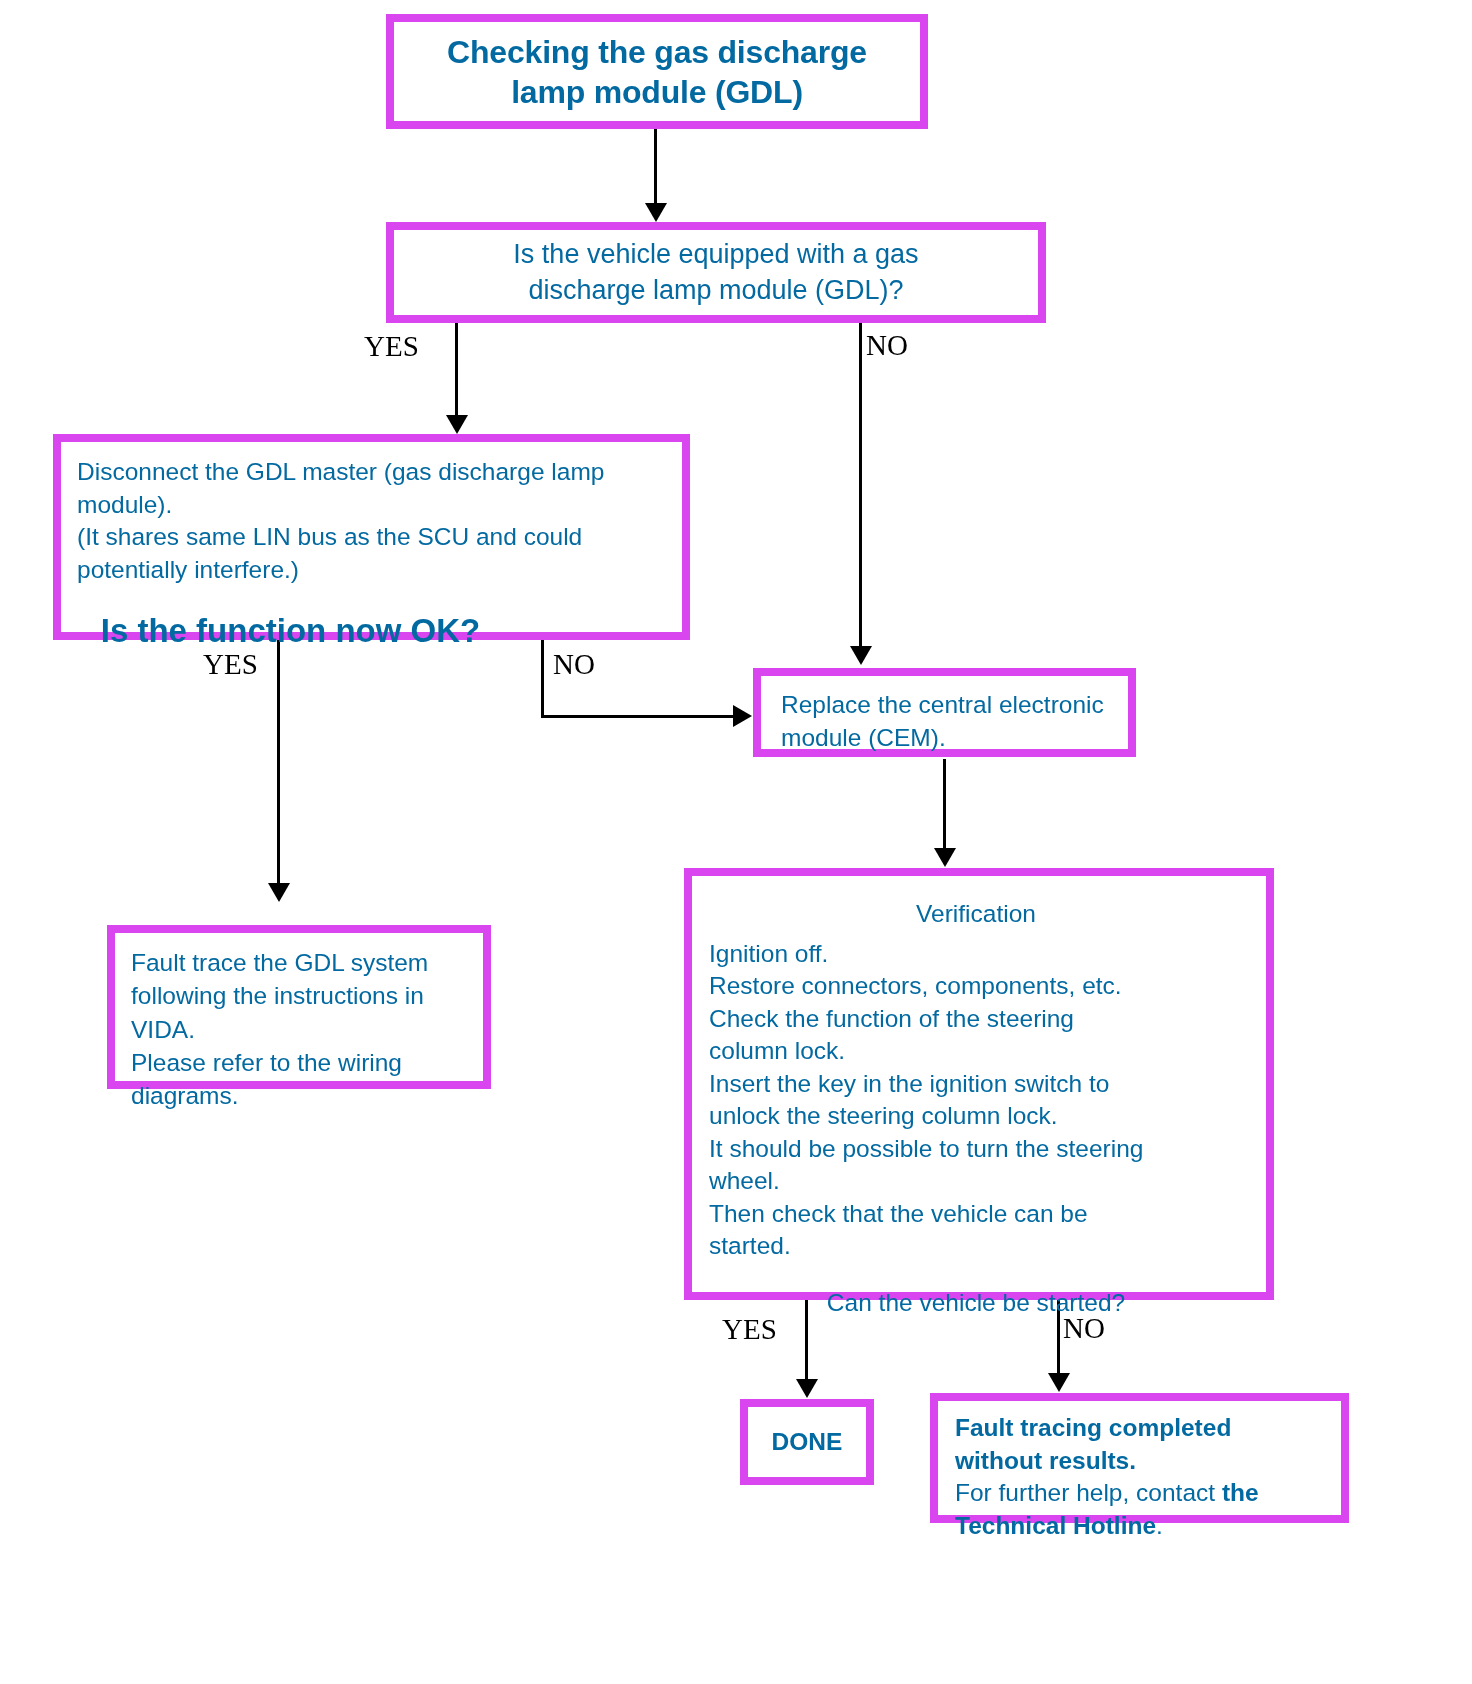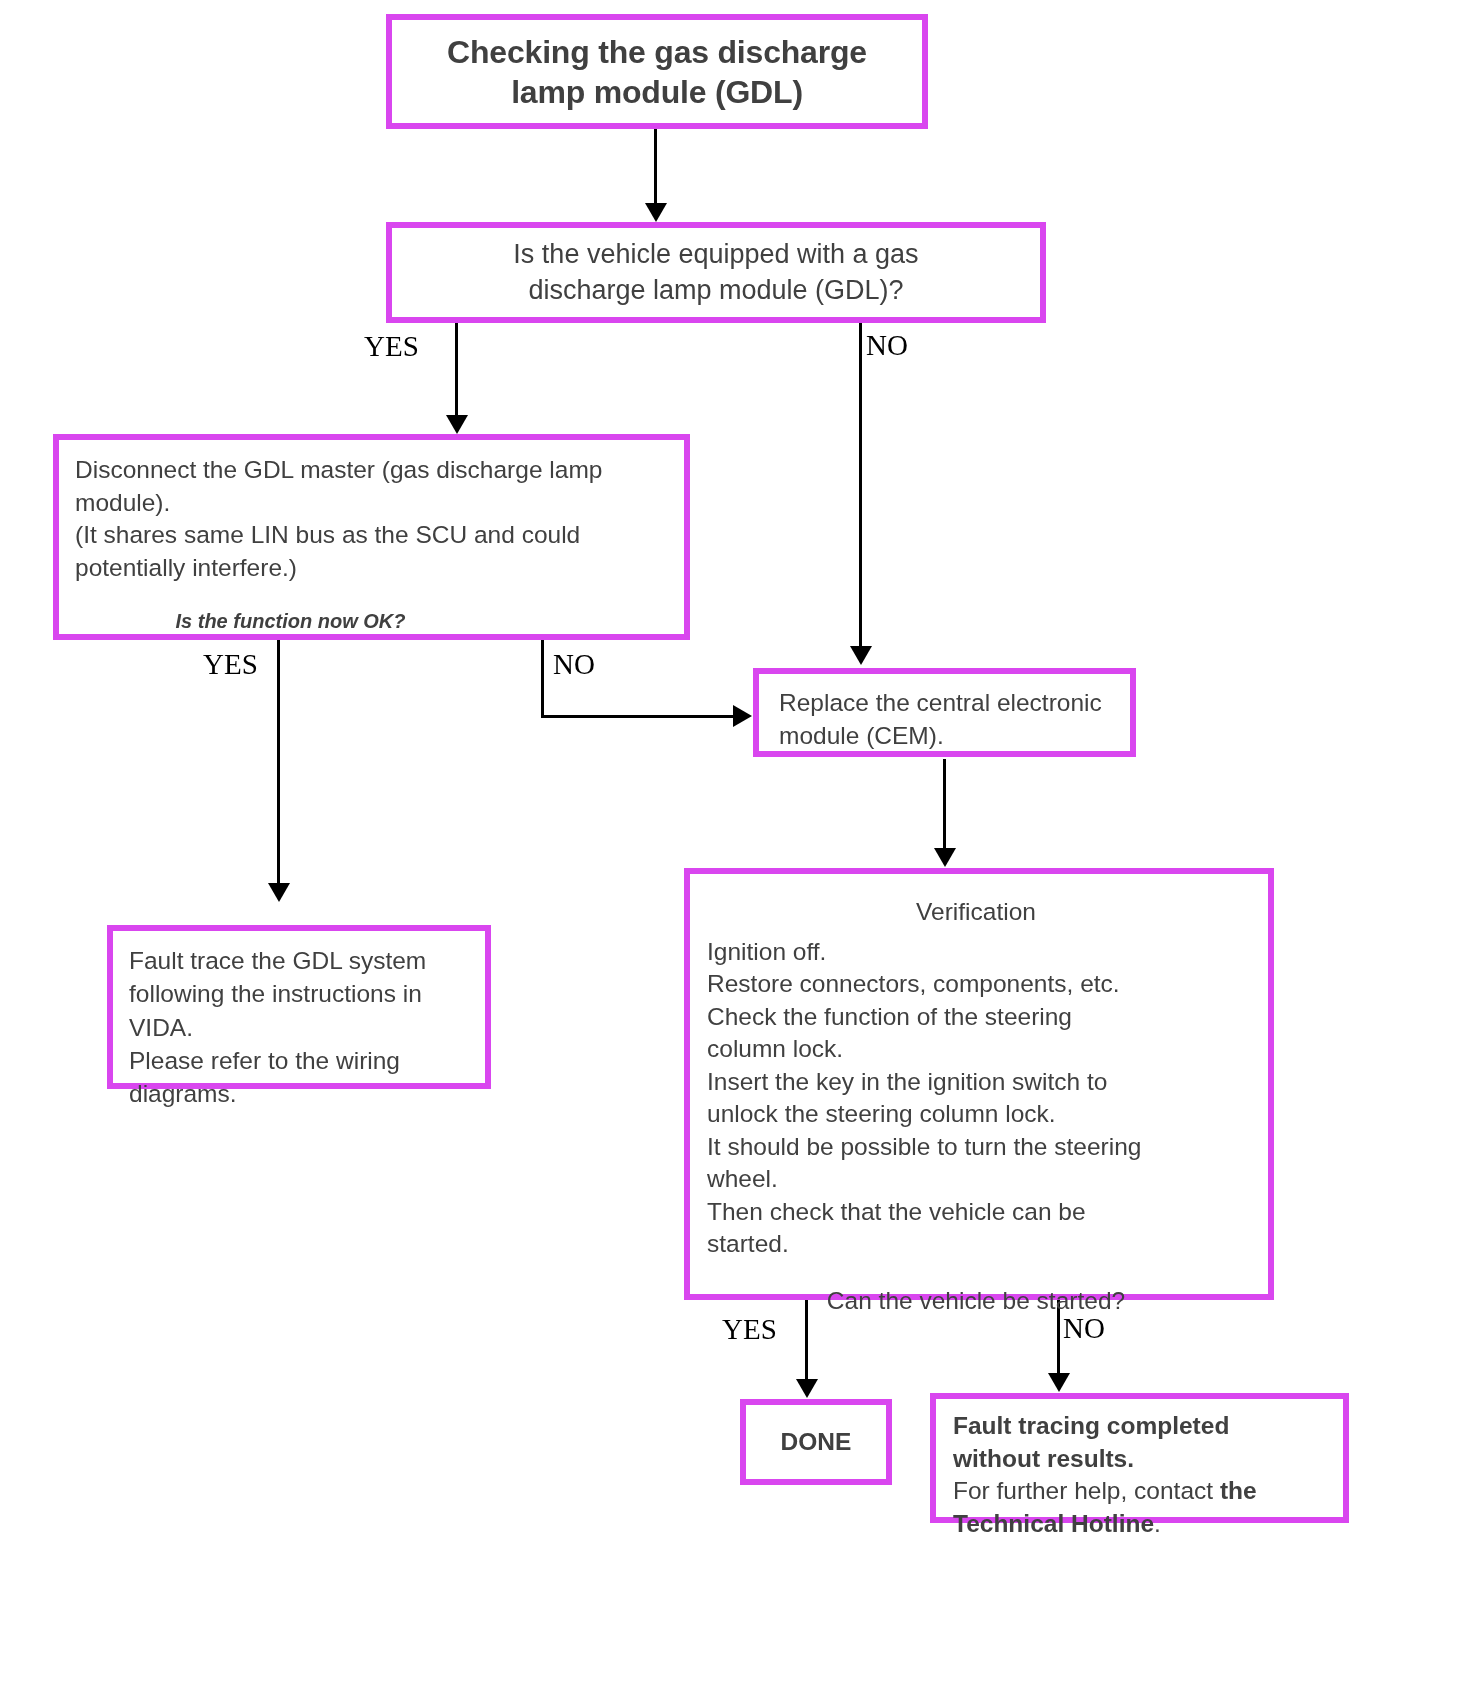--- a/index.html
+++ b/index.html
@@ -21,10 +21,10 @@
   .box {
     position: absolute;
     box-sizing: border-box;
-    border: 6px solid #d946ef;
+    border: 8px solid #d946ef;
     background: #ffffff;
     font-family: "Liberation Sans", sans-serif;
-    color: #404040;
+    color: #0369a1;
   }
   .box .txt {
     display: block;

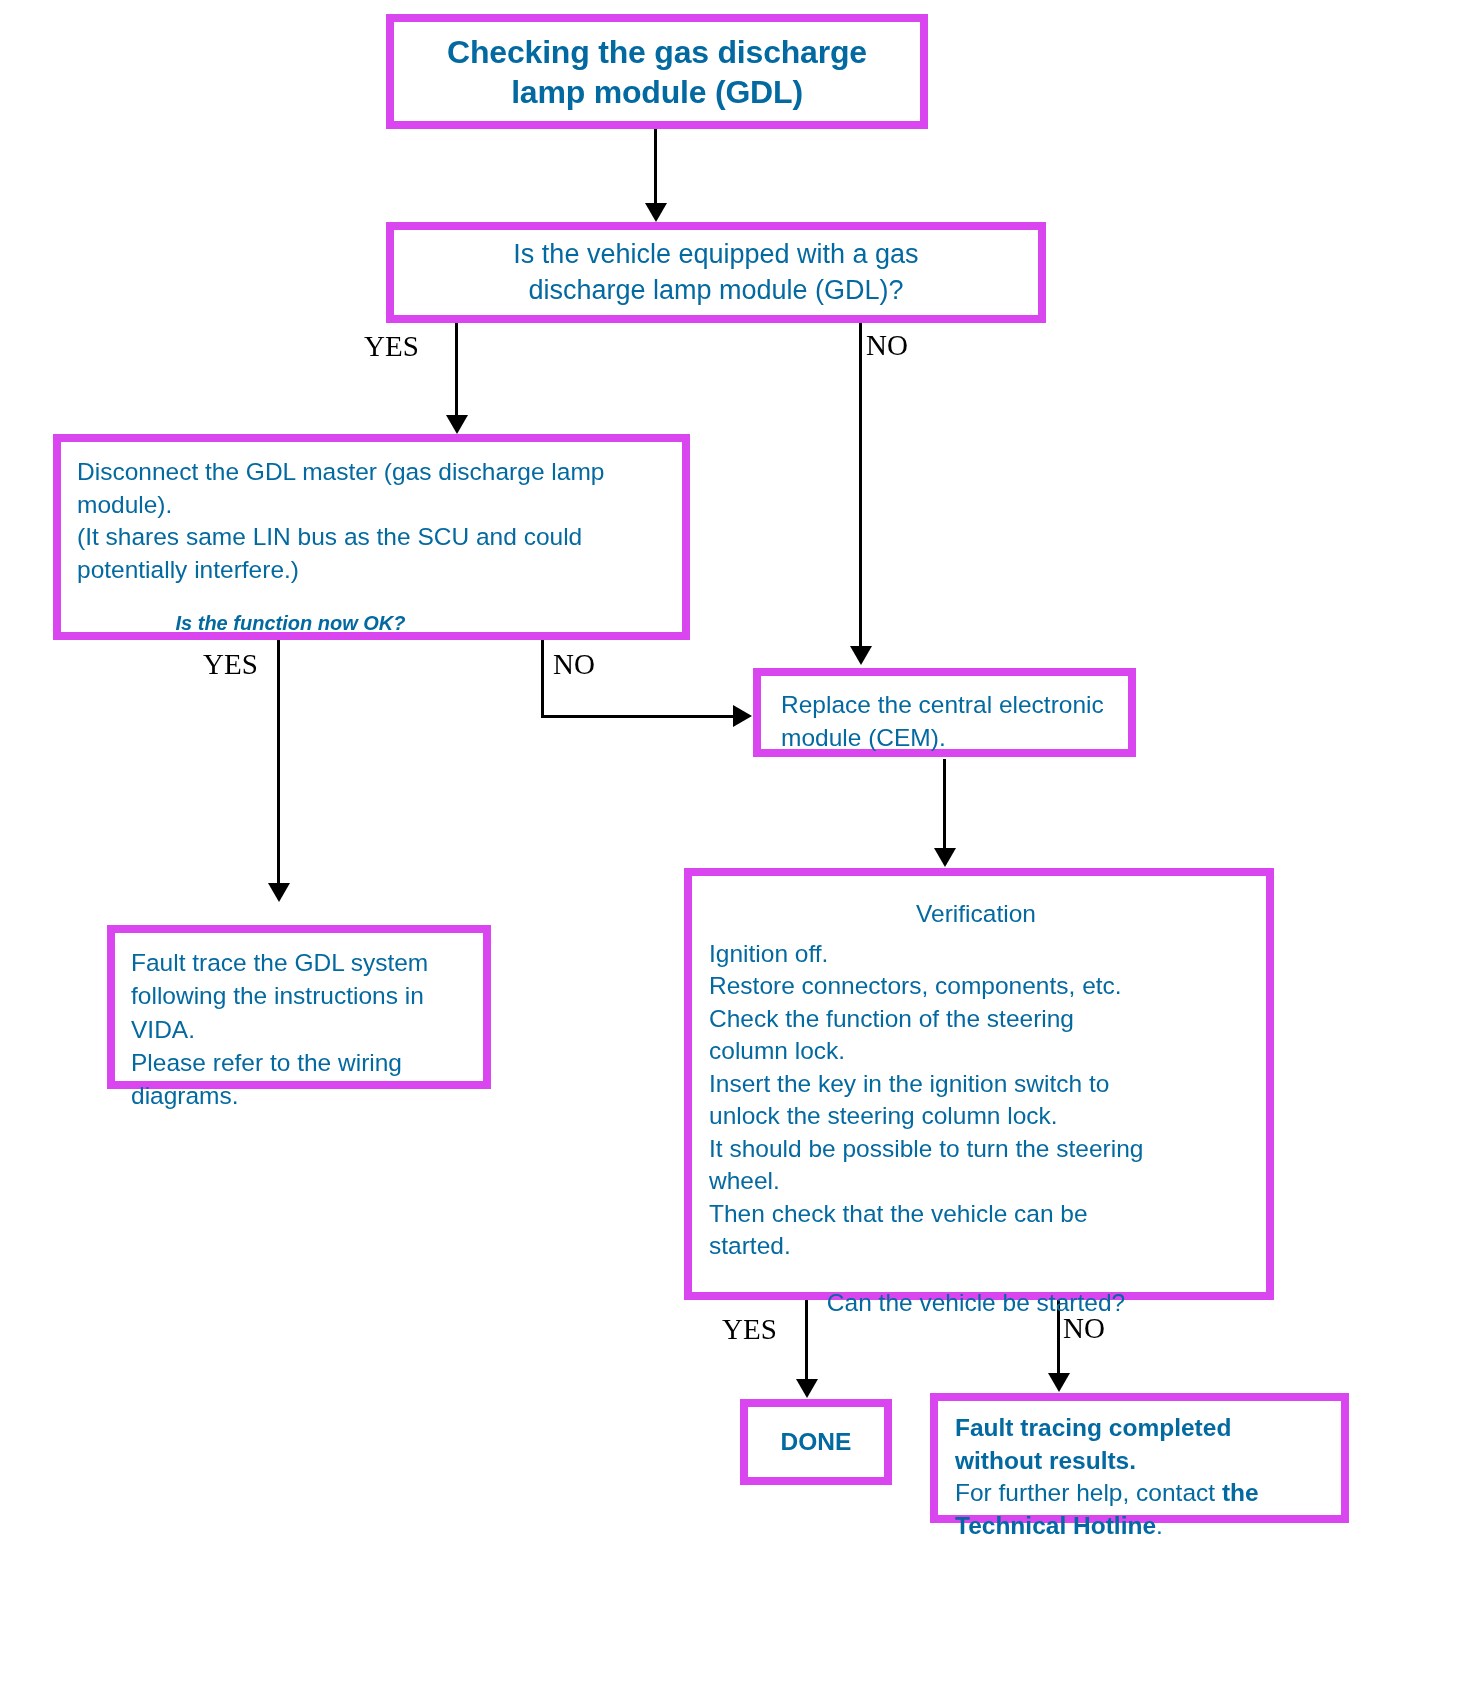--- a/index.html
+++ b/index.html
@@ -65,11 +65,10 @@
   #node-disconnect .question {
     display: block;
     margin-top: 26px;
-    font-size: 20px;
+    font-size: 33px;
     font-weight: bold;
     text-align: center;
     padding-right: 150px;
-    font-style: italic;
   }
   
   #node-cem {

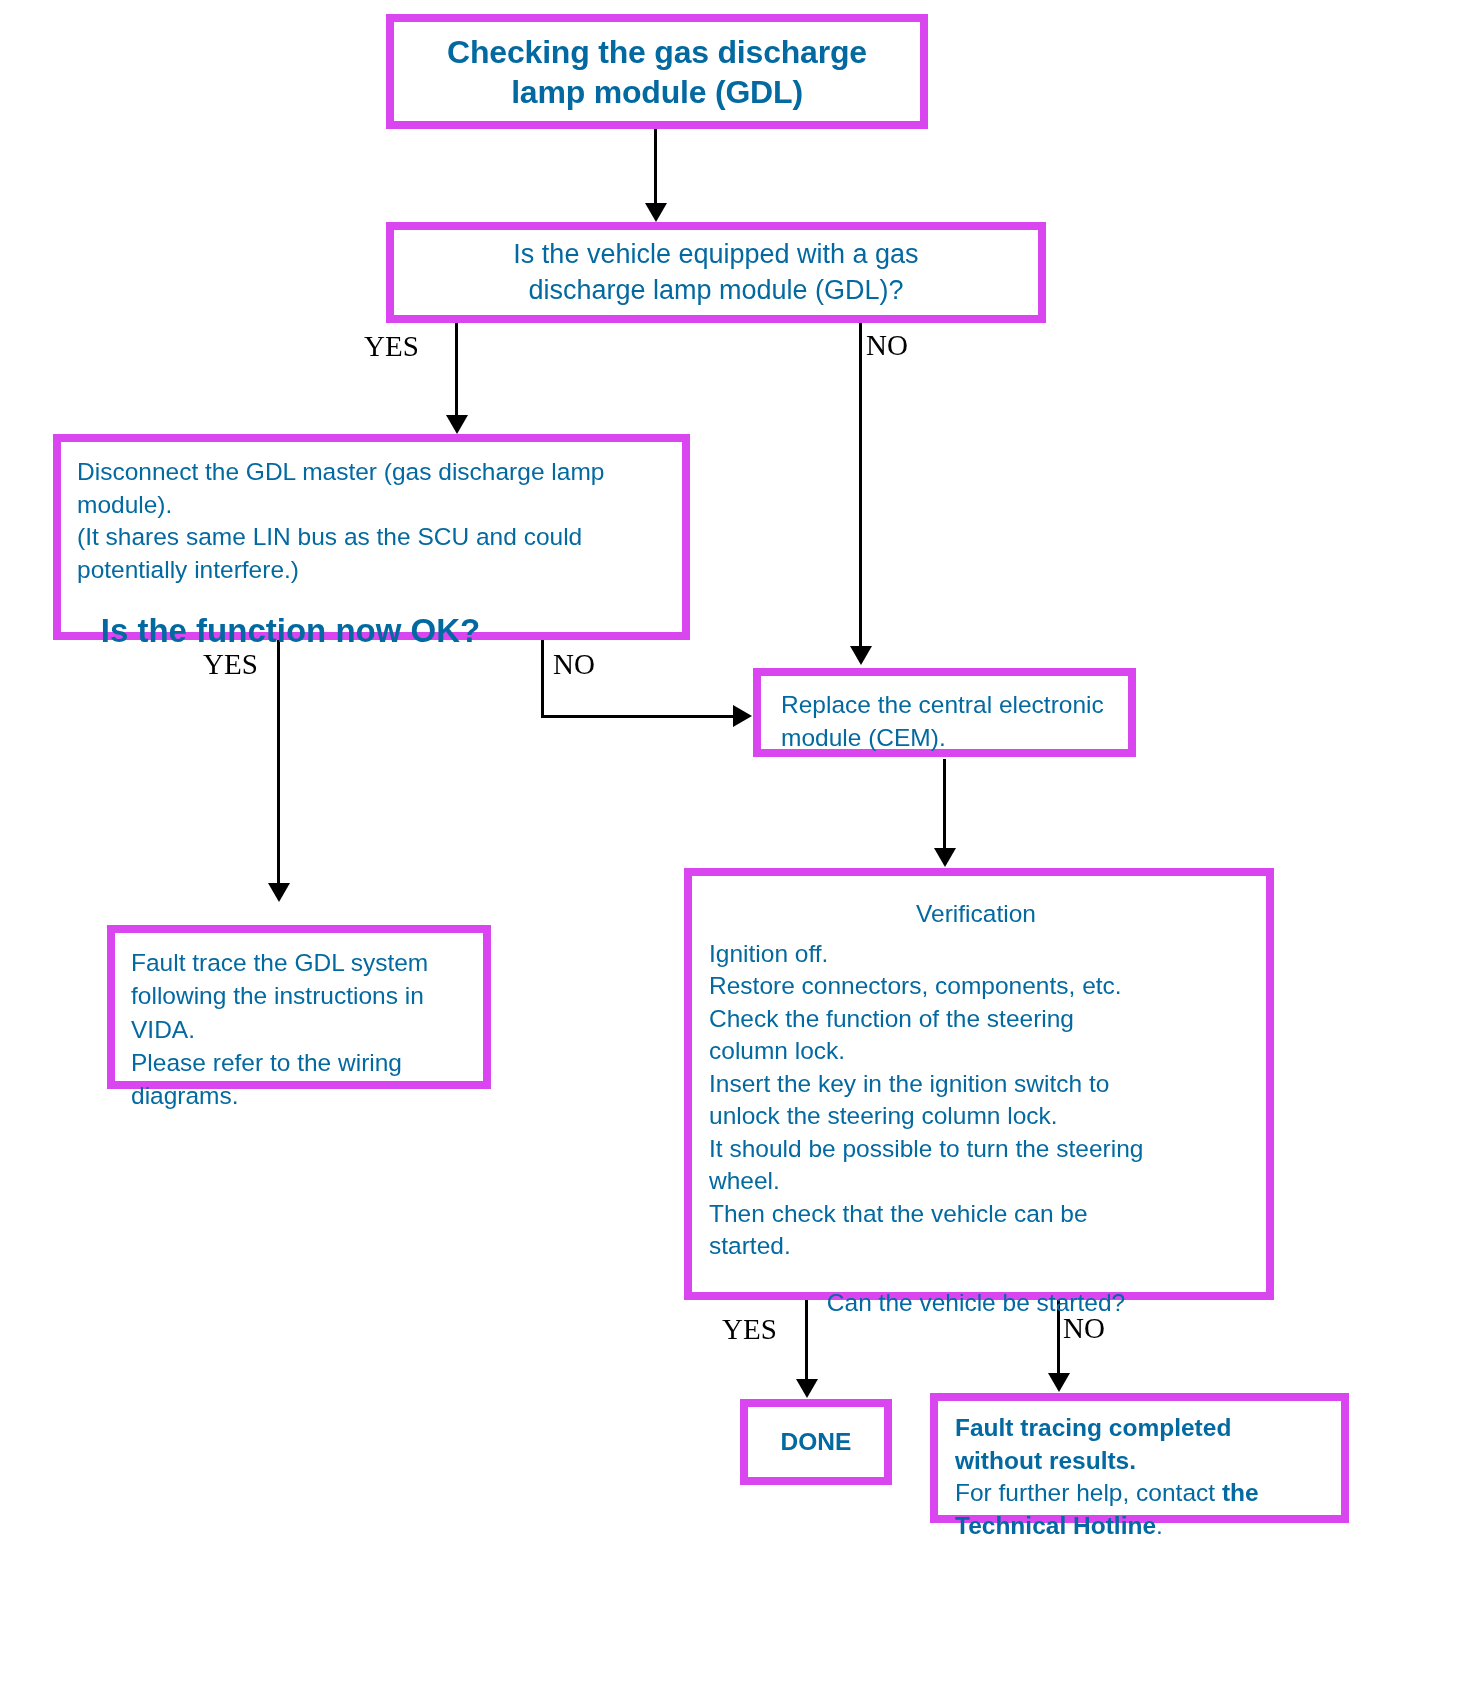--- a/index.html
+++ b/index.html
@@ -118,7 +118,7 @@
   }
   
   #node-done {
-    left: 740px; top: 1399px; width: 152px; height: 86px;
+    left: 740px; top: 1399px; width: 134px; height: 86px;
     display: flex; align-items: center; justify-content: center;
   }
   #node-done .txt {

